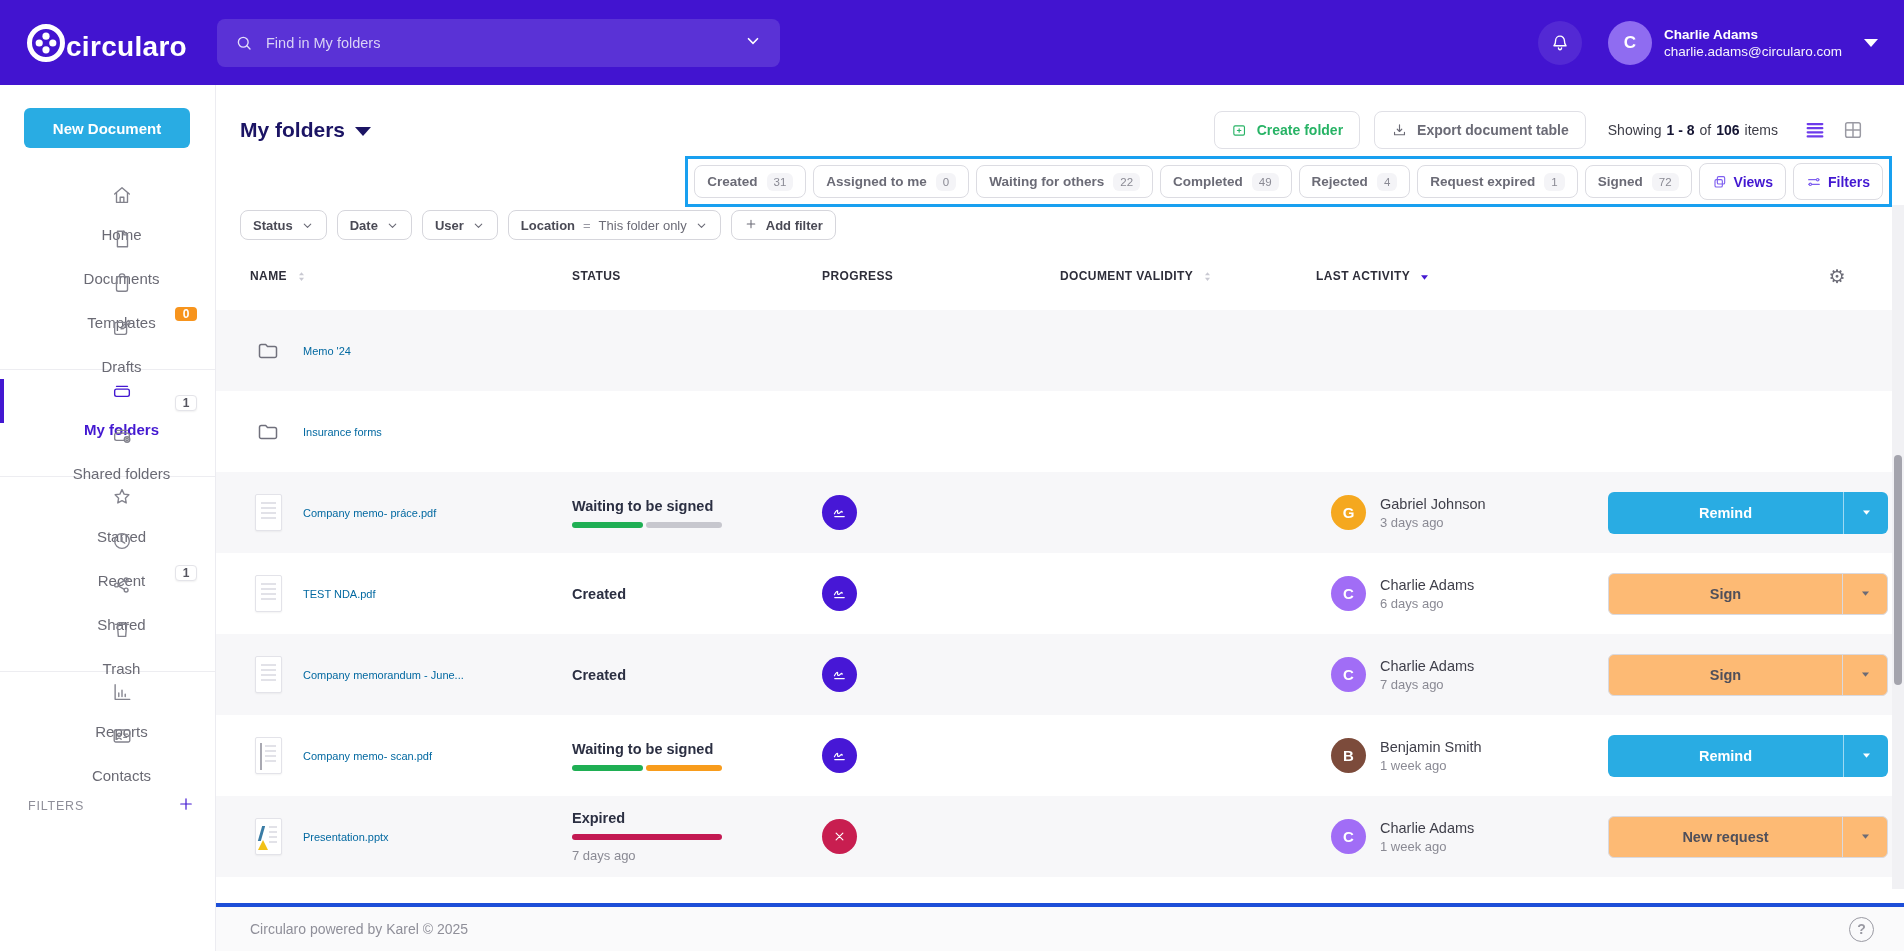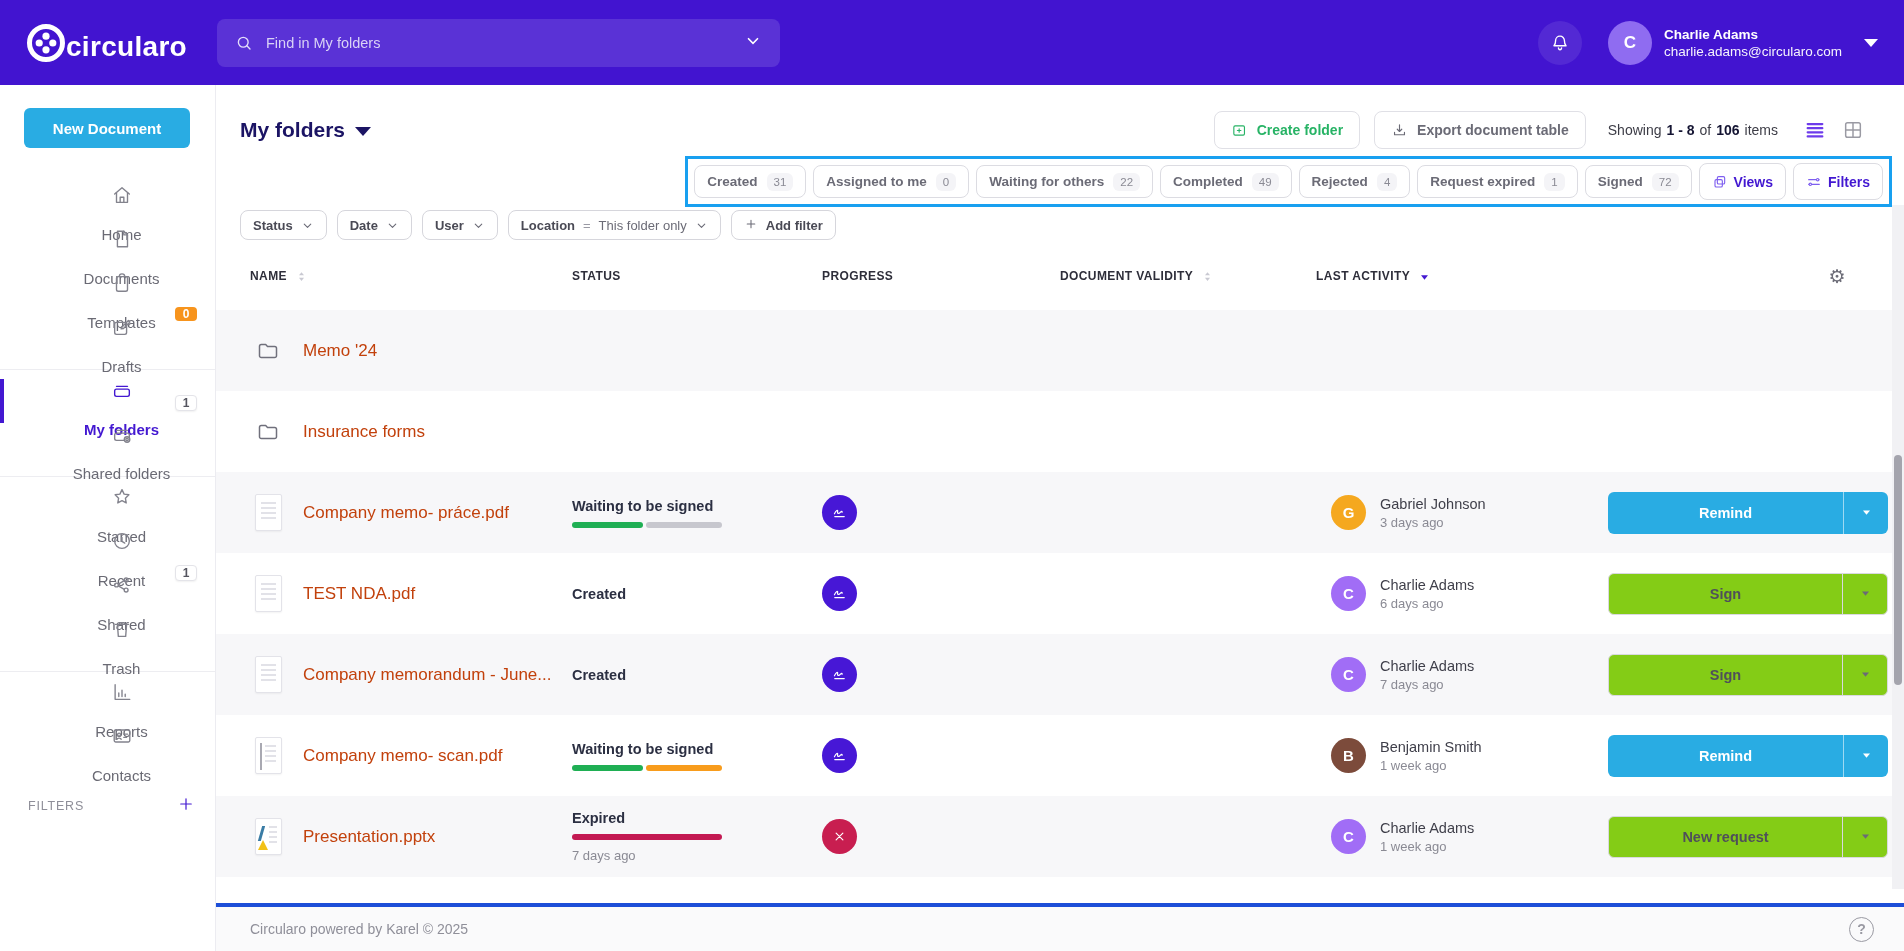--- a/index.html
+++ b/index.html
@@ -115,7 +115,7 @@
   .name-cell { display:flex; align-items:center; gap:17px; }
   .icon-wrap { width:36px; display:flex; justify-content:center; flex:none; }
   .folder-svg { width:28px; height:24px; fill:none; stroke:#70707C; stroke-width:1.5; stroke-linejoin:round; }
-  .fname { font-size:17px; color:#c2410c; white-space:nowrap; }
+  .fname { font-size:11px; color:#0369a1; white-space:nowrap; }
   .thumb { width:27px; height:37px; background:#fff; border:1px solid #E3E3E9; border-radius:2px; position:relative;
     box-shadow:0 1px 2px rgba(0,0,0,.05); overflow:hidden; }
   .thumb i { display:block; height:2px; background:#E2E2E8; margin:3px 5px 0; }

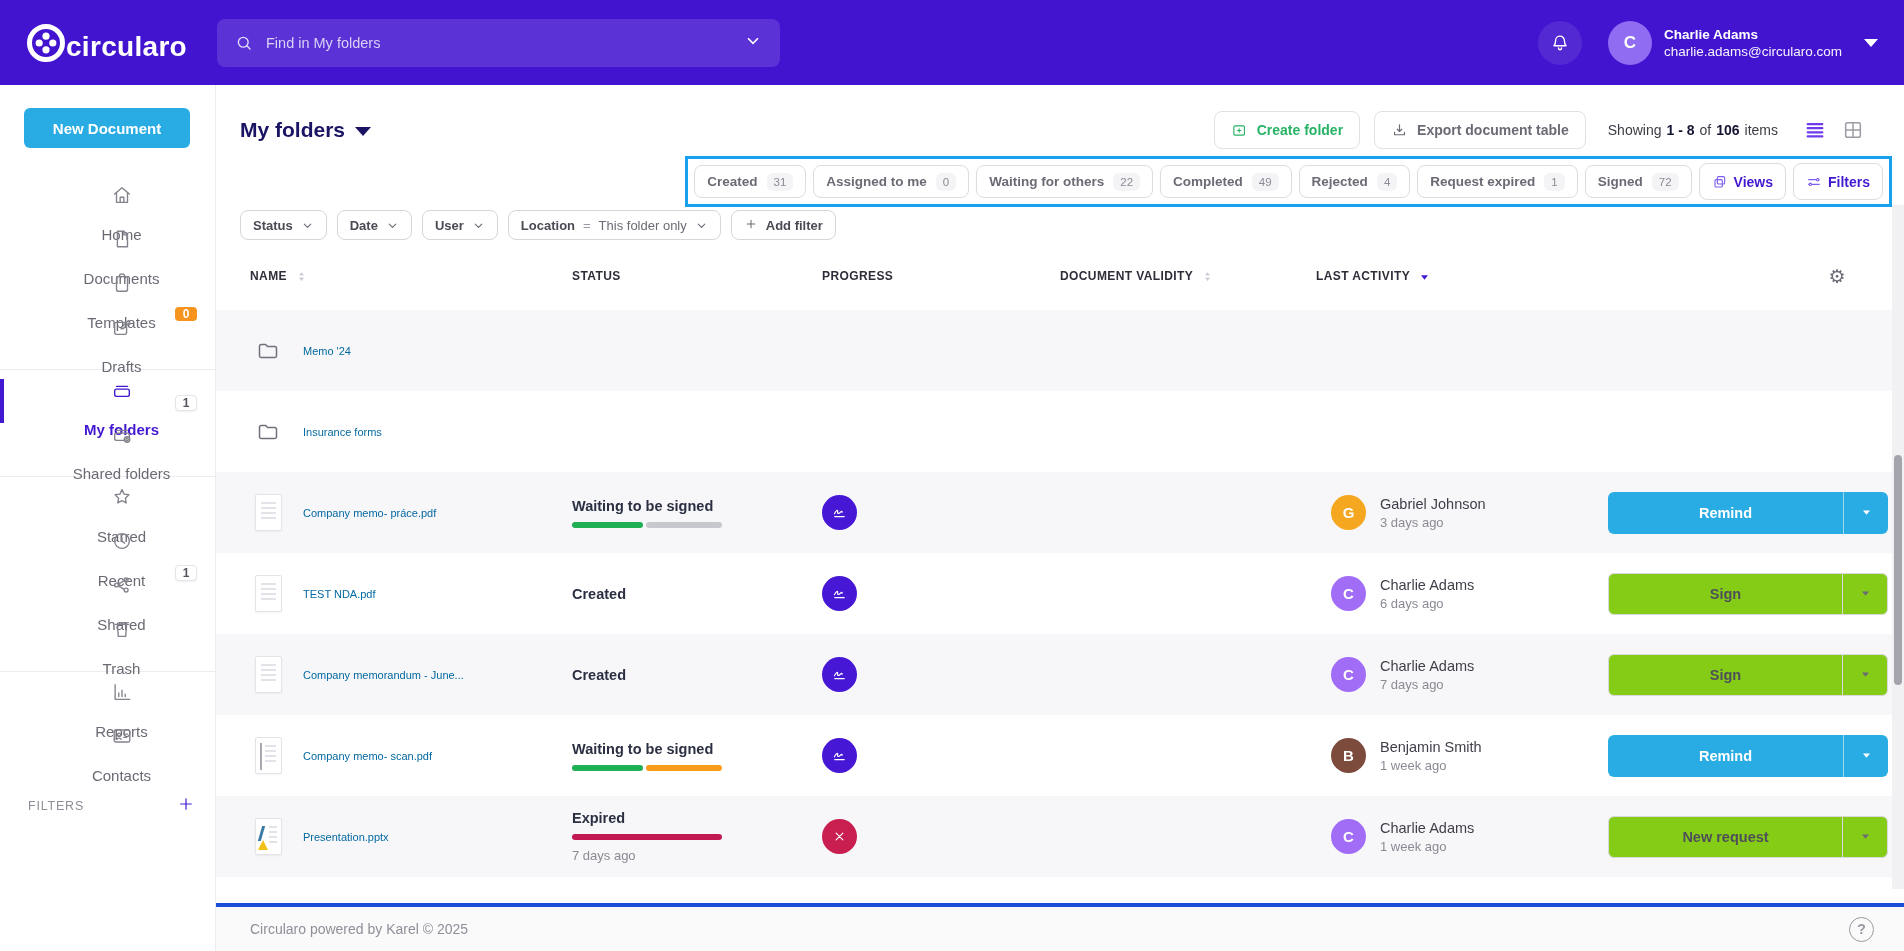--- a/index.html
+++ b/index.html
@@ -153,7 +153,7 @@
   .abtn.primary .abtn-label { color:#fff; font-weight:700; }
   .abtn.primary .abtn-caret { border-left:1px solid rgba(255,255,255,.55); }
   .abtn.primary .abtn-caret svg polygon { fill:#fff; }
-  .abtn.plain { background:#84cc16; border:1px solid #D9D9DF; }
+  .abtn.plain { background:#fdba74; border:1px solid #D9D9DF; }
   .abtn.plain .abtn-label { color:#4F4F5A; font-weight:600; }
   .abtn.plain .abtn-caret { border-left:1px solid #D9D9DF; }
   .abtn.plain .abtn-caret svg polygon { fill:#6B6B76; }

